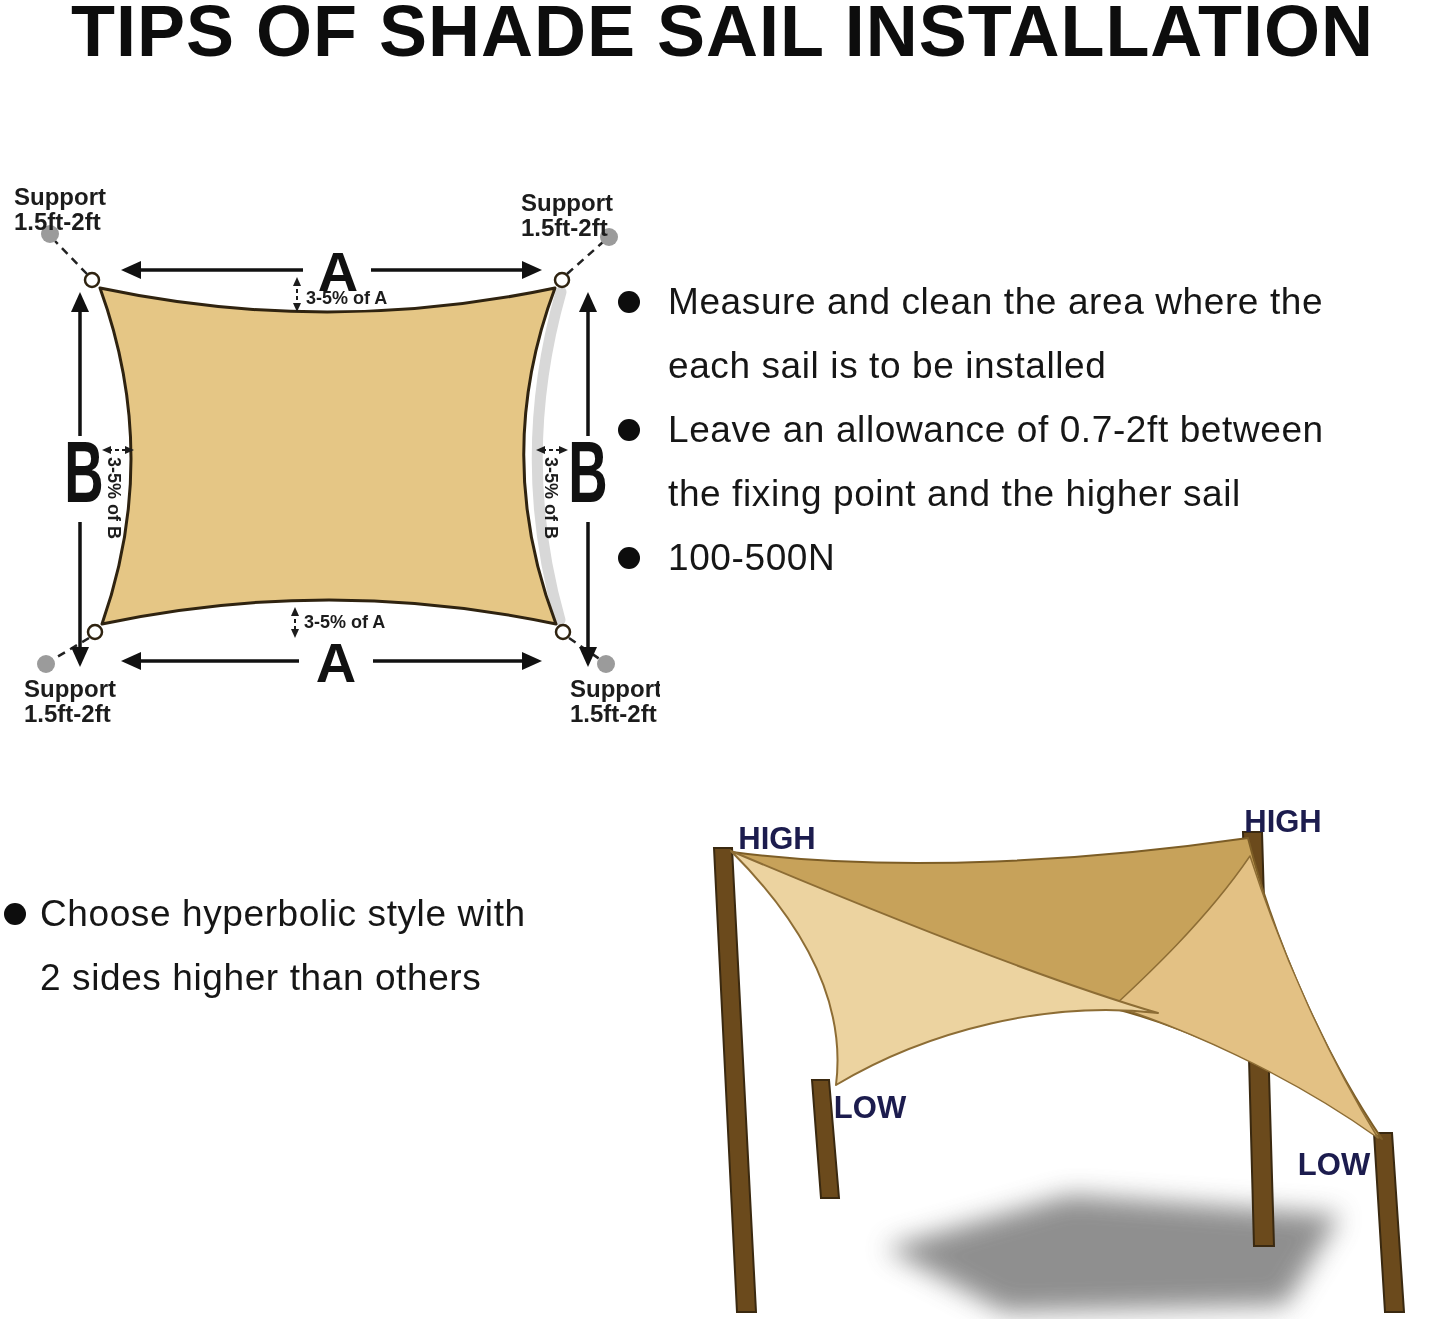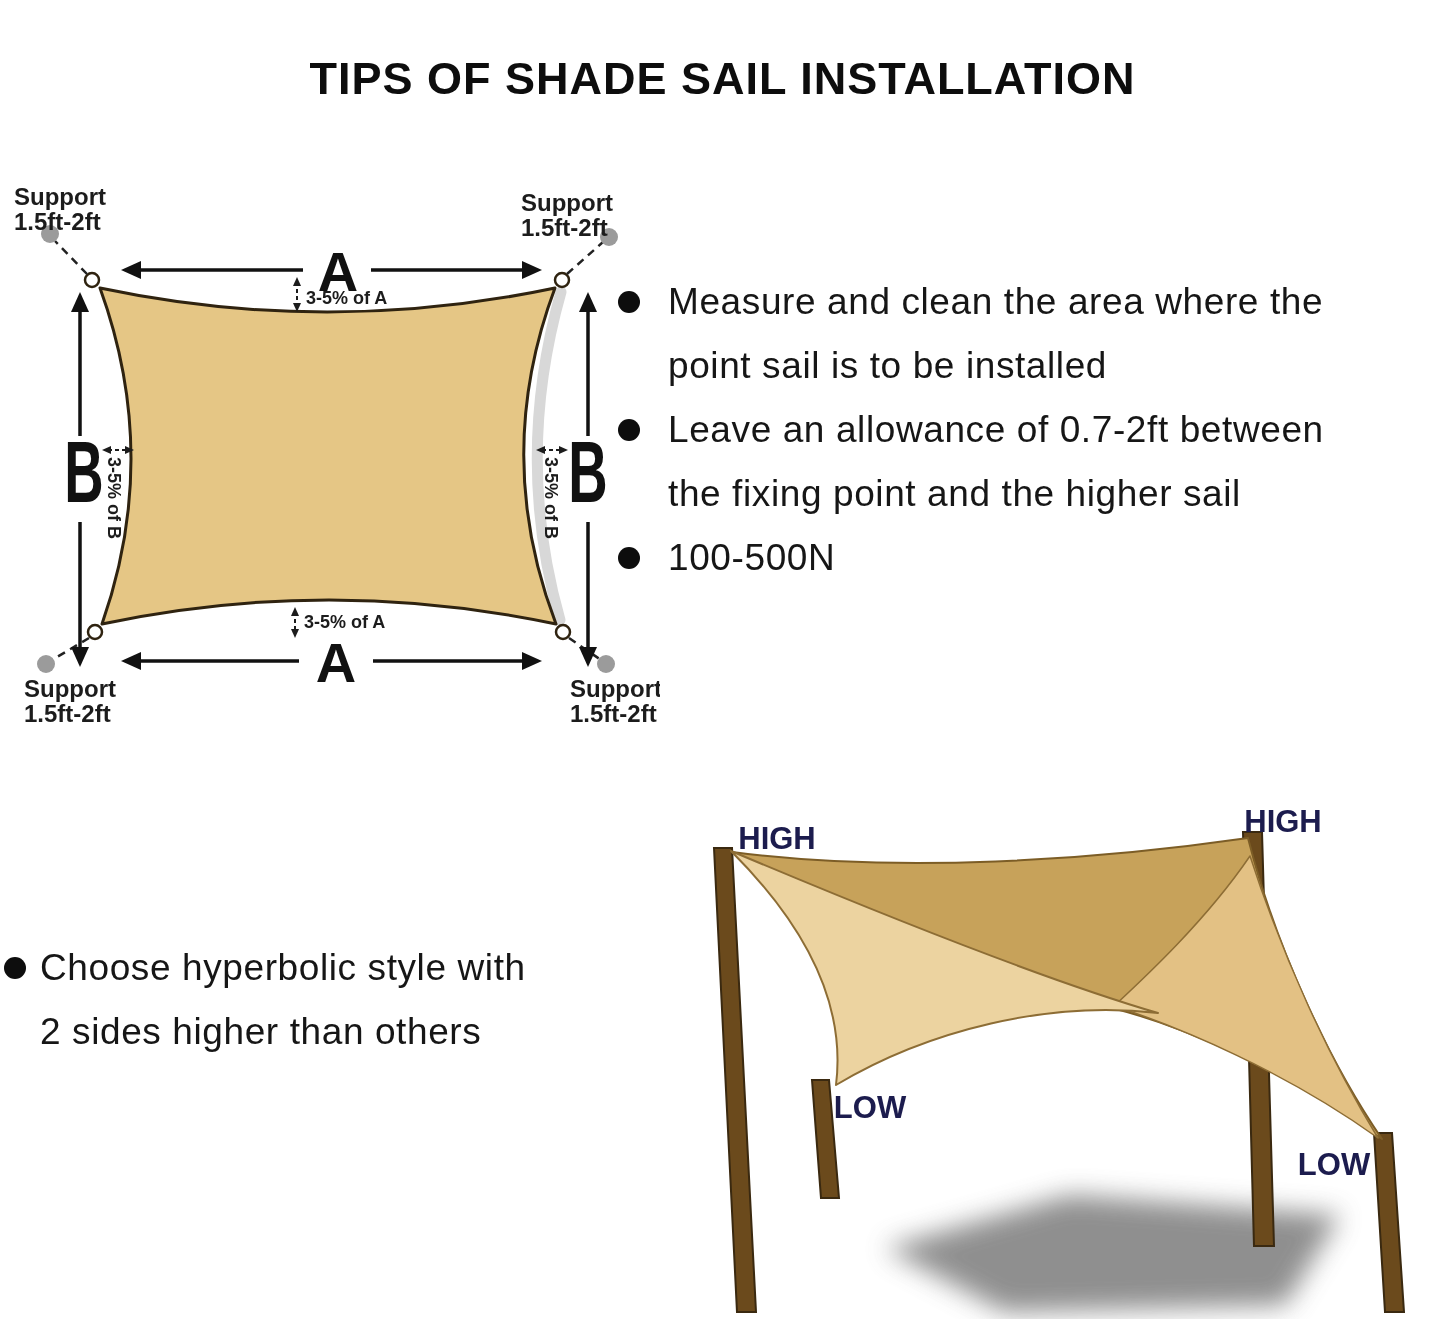--- a/index.html
+++ b/index.html
@@ -6,7 +6,7 @@
   .canvas{position:relative;width:1445px;height:1319px;background:#ffffff;overflow:hidden;
           font-family:"Liberation Sans", sans-serif;}
   .page-title{position:absolute;left:0;top:0;width:1445px;text-align:center;
-              font-size:45px;font-weight:bold;letter-spacing:1px;color:#0d0d0d;line-height:62px;margin-top:48px;}
+              font-size:72px;font-weight:bold;letter-spacing:1px;color:#0d0d0d;line-height:62px;}
   .list{position:absolute;font-size:37px;line-height:64px;letter-spacing:0.6px;color:#161616;}
   .tip{display:flex;}
   .dot{flex:0 0 auto;width:22px;height:22px;border-radius:50%;background:#0d0d0d;margin-top:21px;}

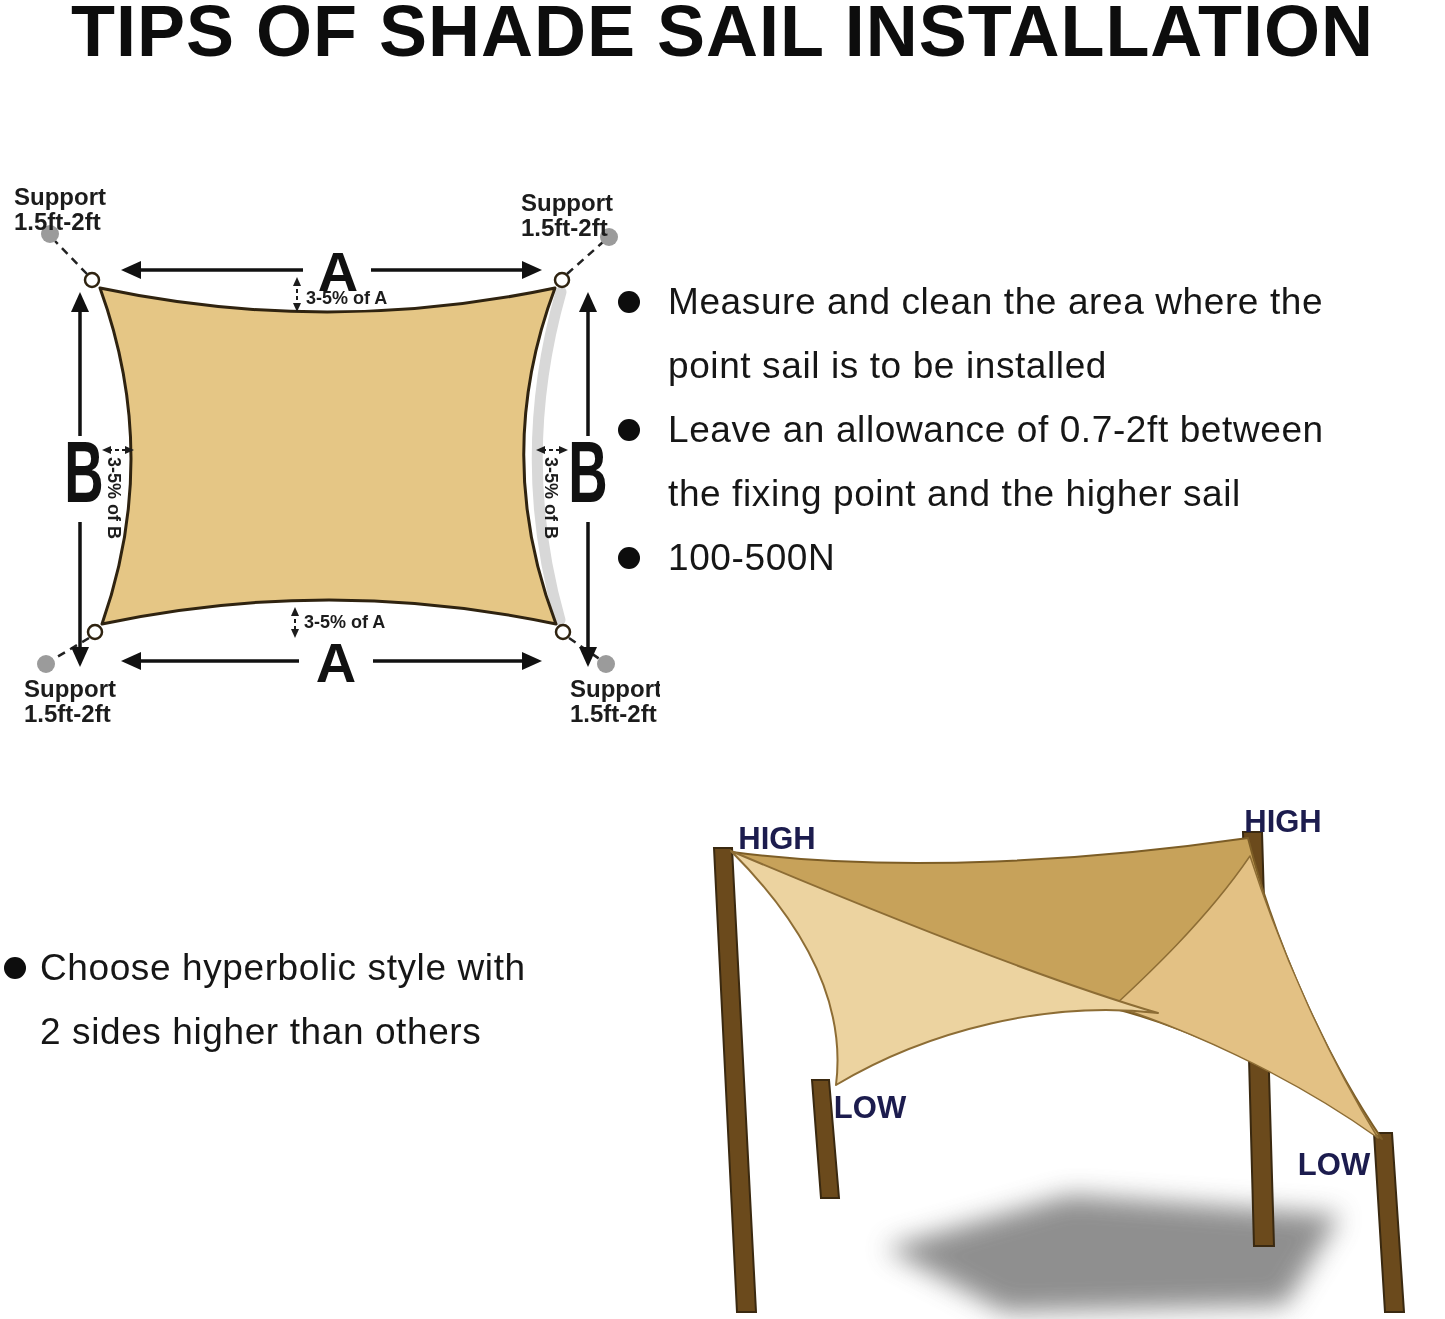--- a/index.html
+++ b/index.html
@@ -108,7 +108,7 @@
       <span class="dot"></span>
       <div>
         <div>Measure and clean the area where the</div>
-        <div>point sail is to be installed</div>
+        <div>each sail is to be installed</div>
       </div>
     </div>
     <div class="tip">

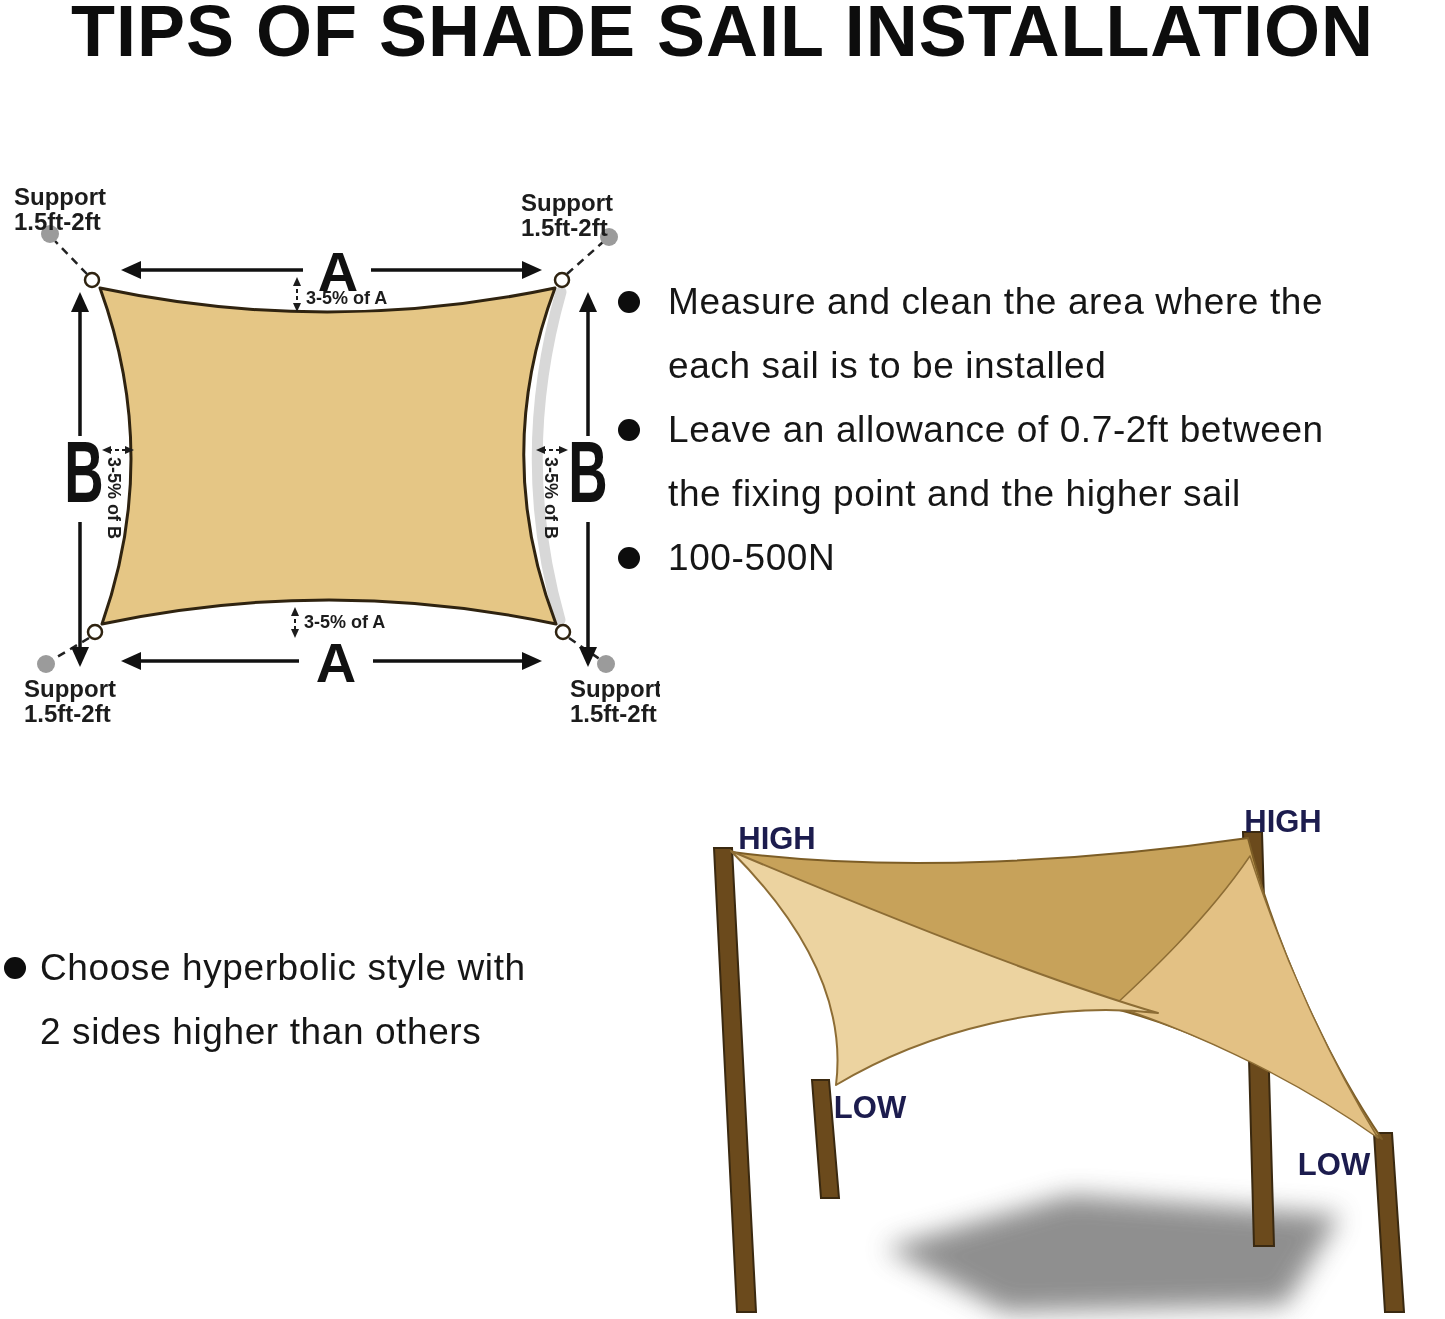--- a/index.html
+++ b/index.html
@@ -126,7 +126,7 @@
     </div>
   </div>
 
-  <div class="list list-left" style="left:4px;top:936px;width:640px;">
+  <div class="list list-left" style="left:4px;top:882px;width:640px;">
     <div class="tip">
       <span class="dot"></span>
       <div>

